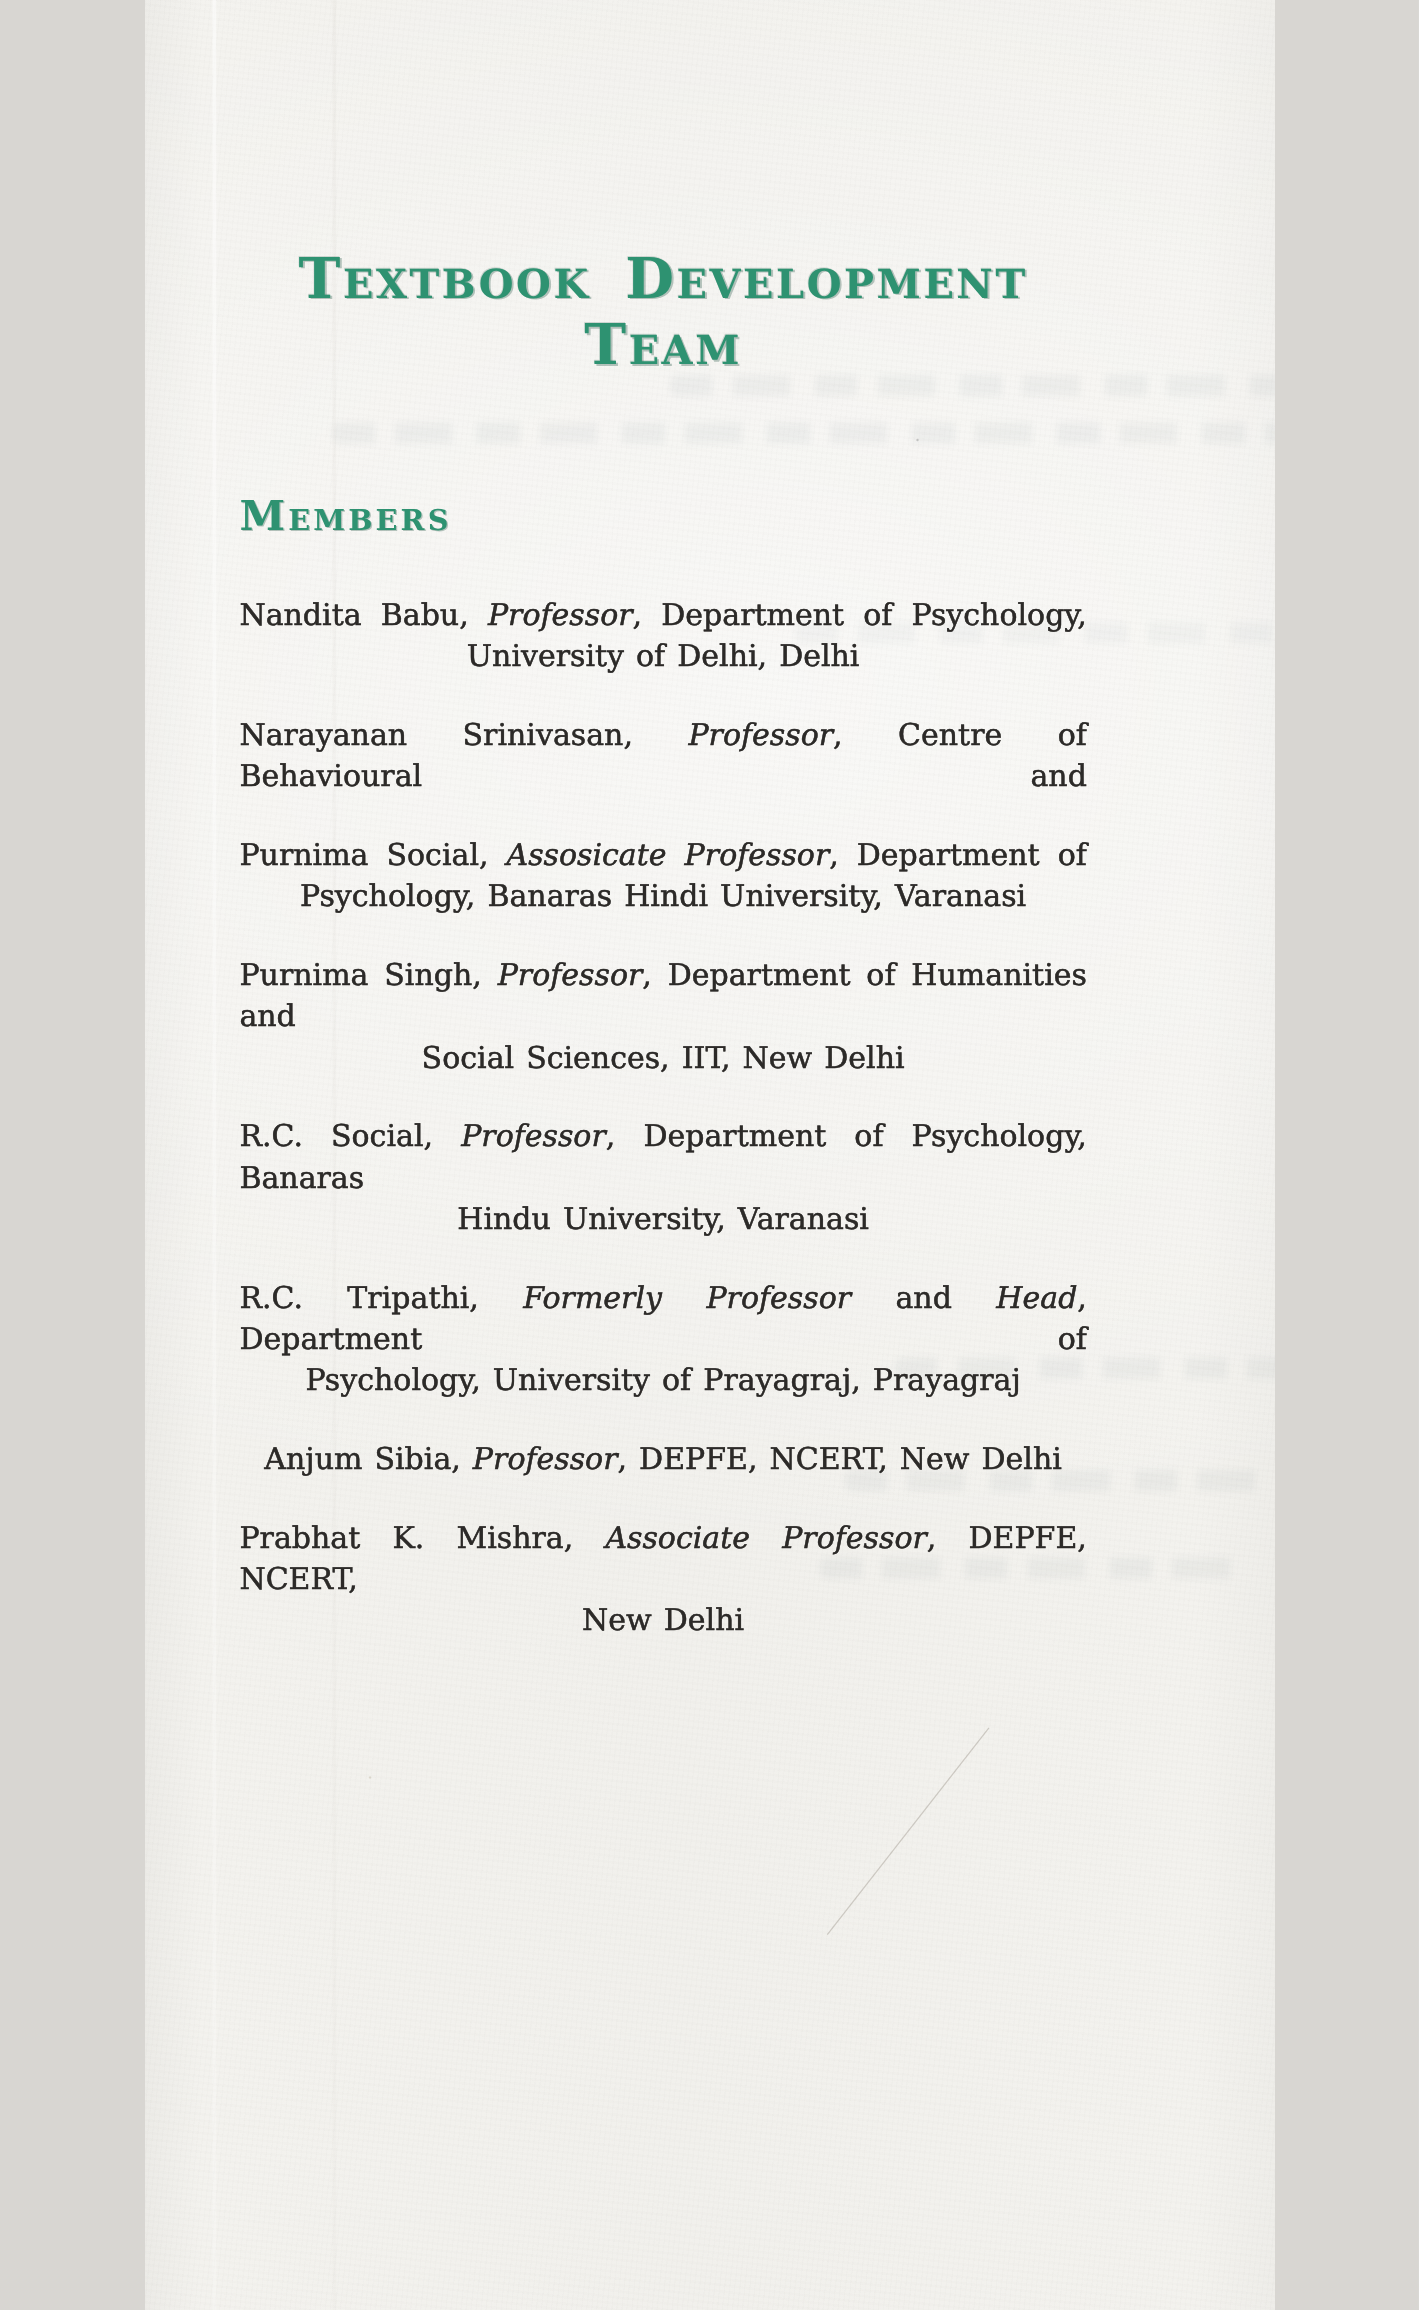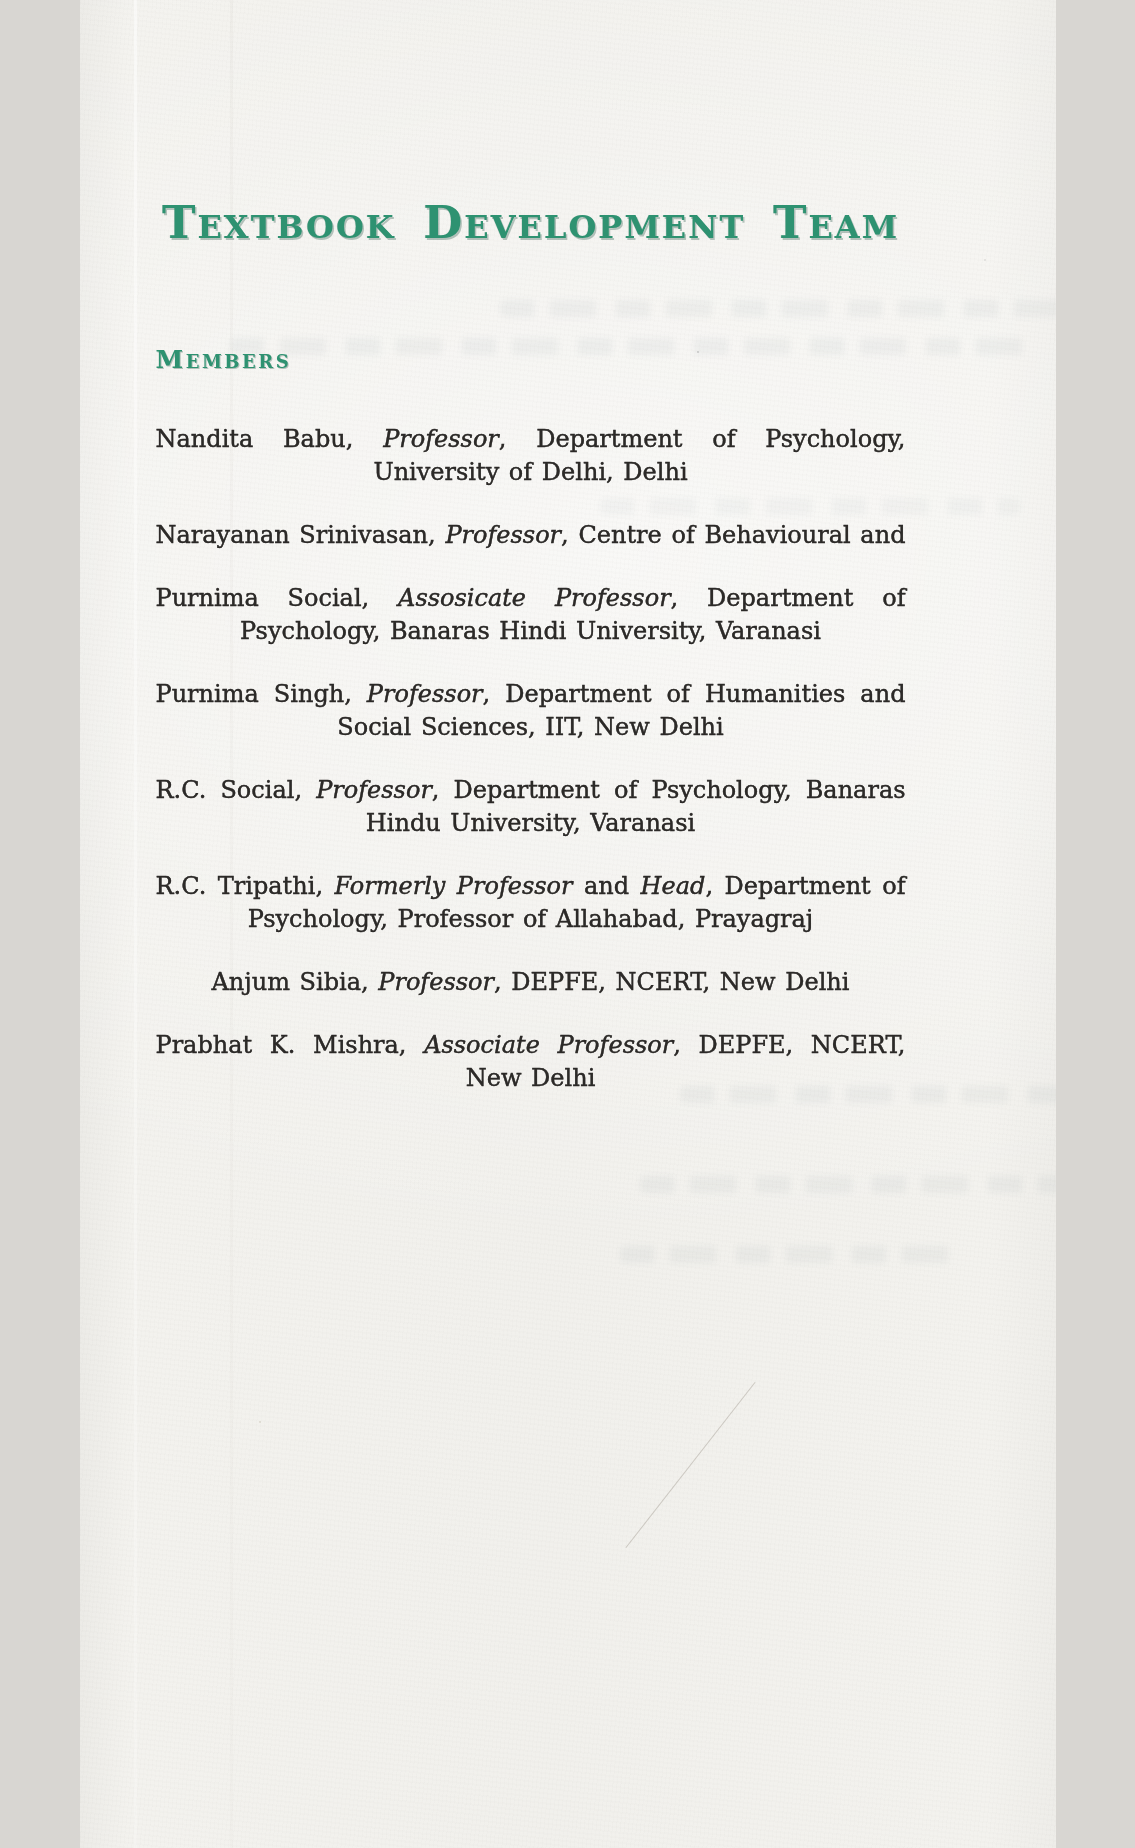--- a/index.html
+++ b/index.html
@@ -9,7 +9,7 @@
   }
   .page {
     position: relative;
-    width: 976px;
+    width: 904px;
     height: 1848px;
     margin: 0 auto;
     overflow: hidden;

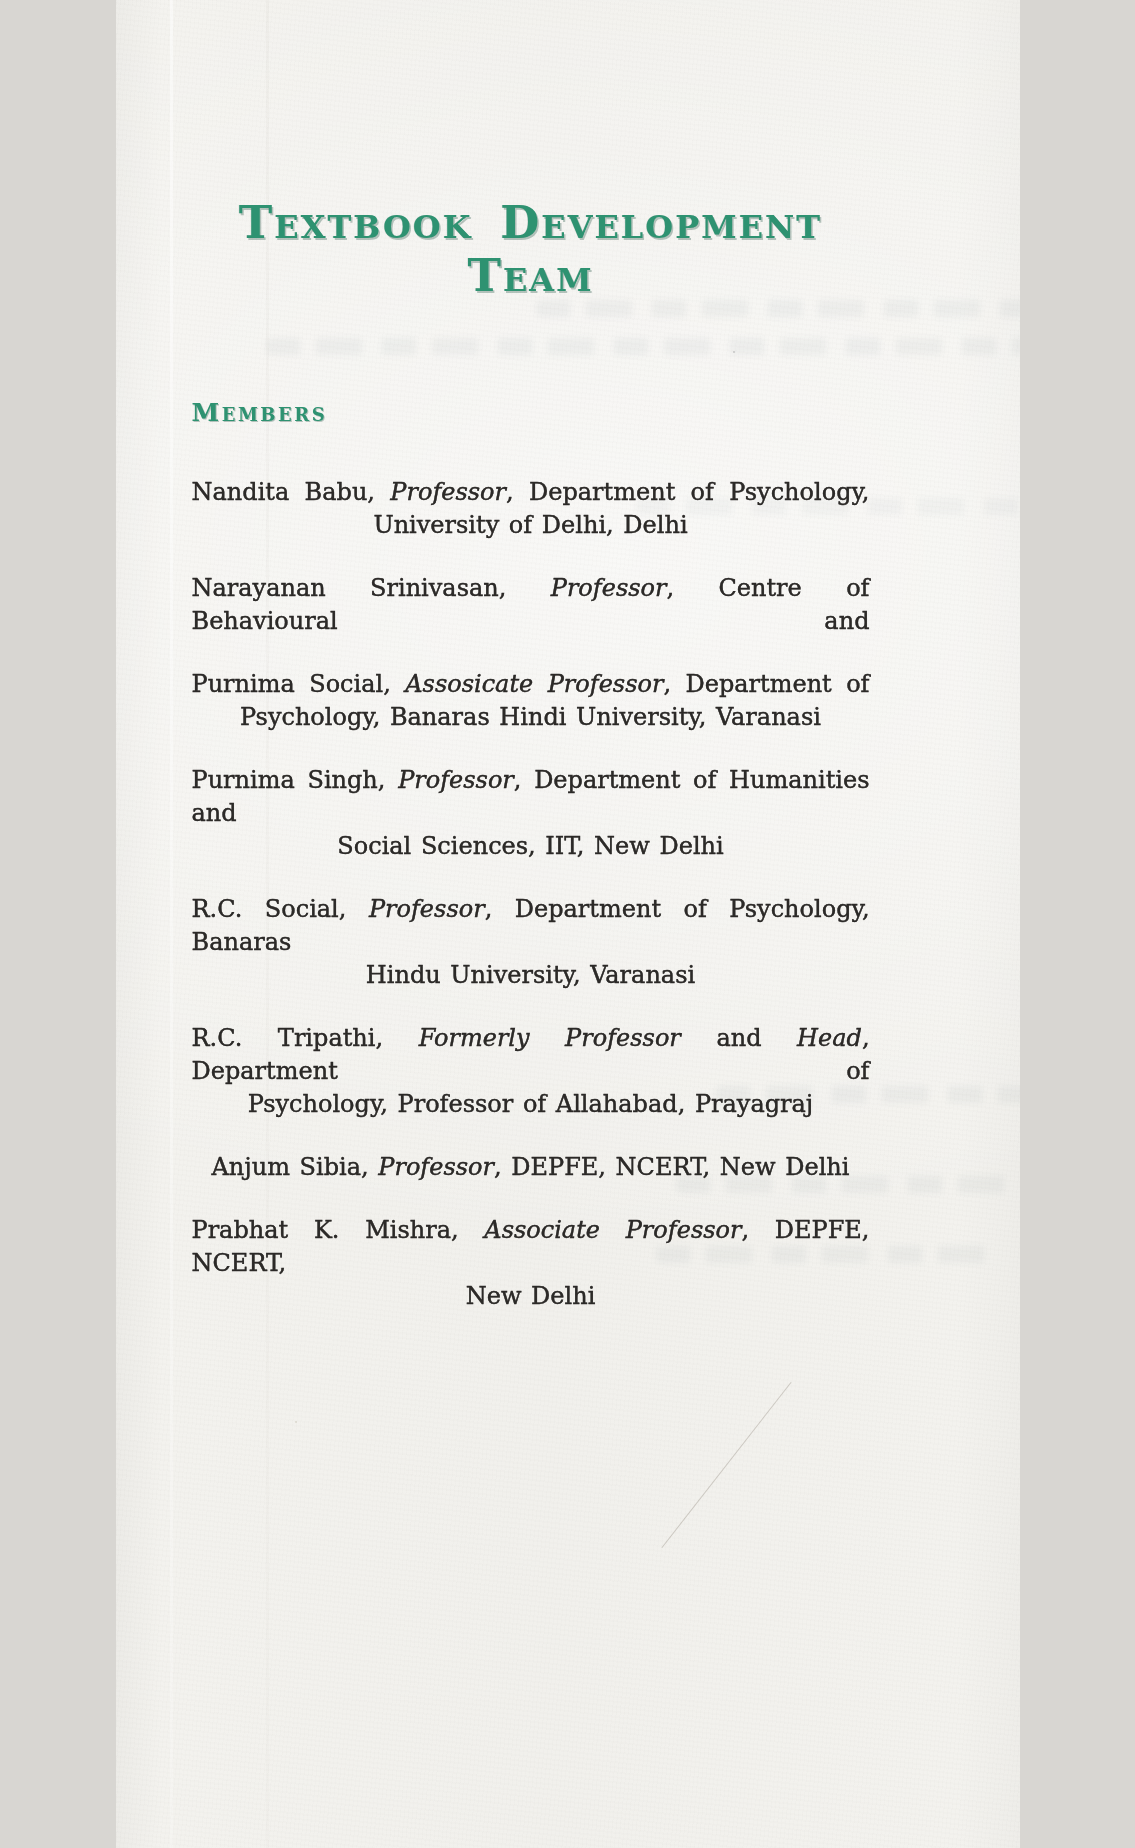--- a/index.html
+++ b/index.html
@@ -91,7 +91,7 @@
     margin: 40px 0 44px 0;
     font-variant: small-caps;
     font-weight: bold;
-    font-size: 25px;
+    font-size: 33px;
     line-height: 38px;
     letter-spacing: 2.5px;
     color: var(--heading-green, #2e9271);

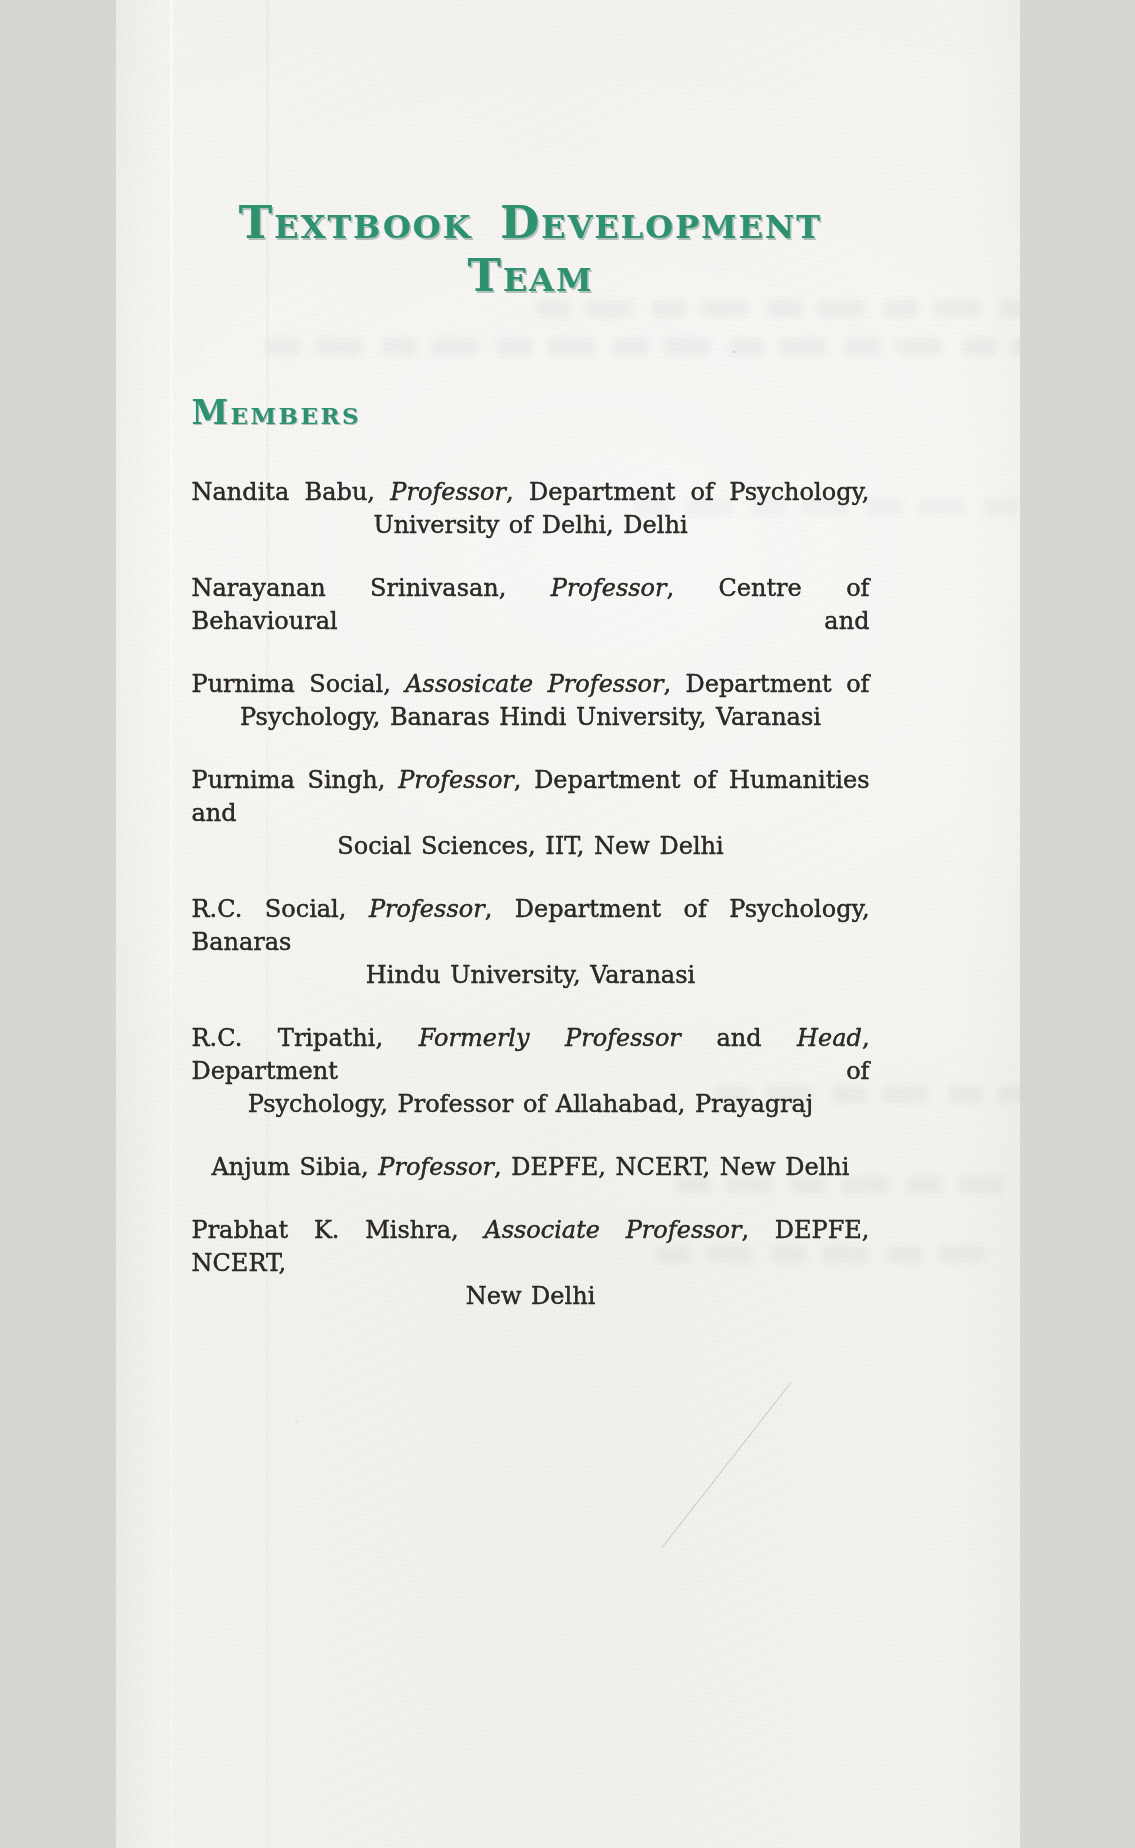--- a/index.html
+++ b/index.html
@@ -153,7 +153,7 @@
         </div>
         <div class="member">
           <div class="line fill"><span>R.C. Tripathi, </span><span class="it">Formerly Professor</span><span> and </span><span class="it">Head</span><span>, Department of</span></div>
-          <div class="line"><span>Psychology, Professor of Allahabad, Prayagraj</span></div>
+          <div class="line"><span>Psychology, University of Prayagraj, Prayagraj</span></div>
         </div>
         <div class="member">
           <div class="line"><span>Anjum Sibia, </span><span class="it">Professor</span><span>, DEPFE, NCERT, New Delhi</span></div>

